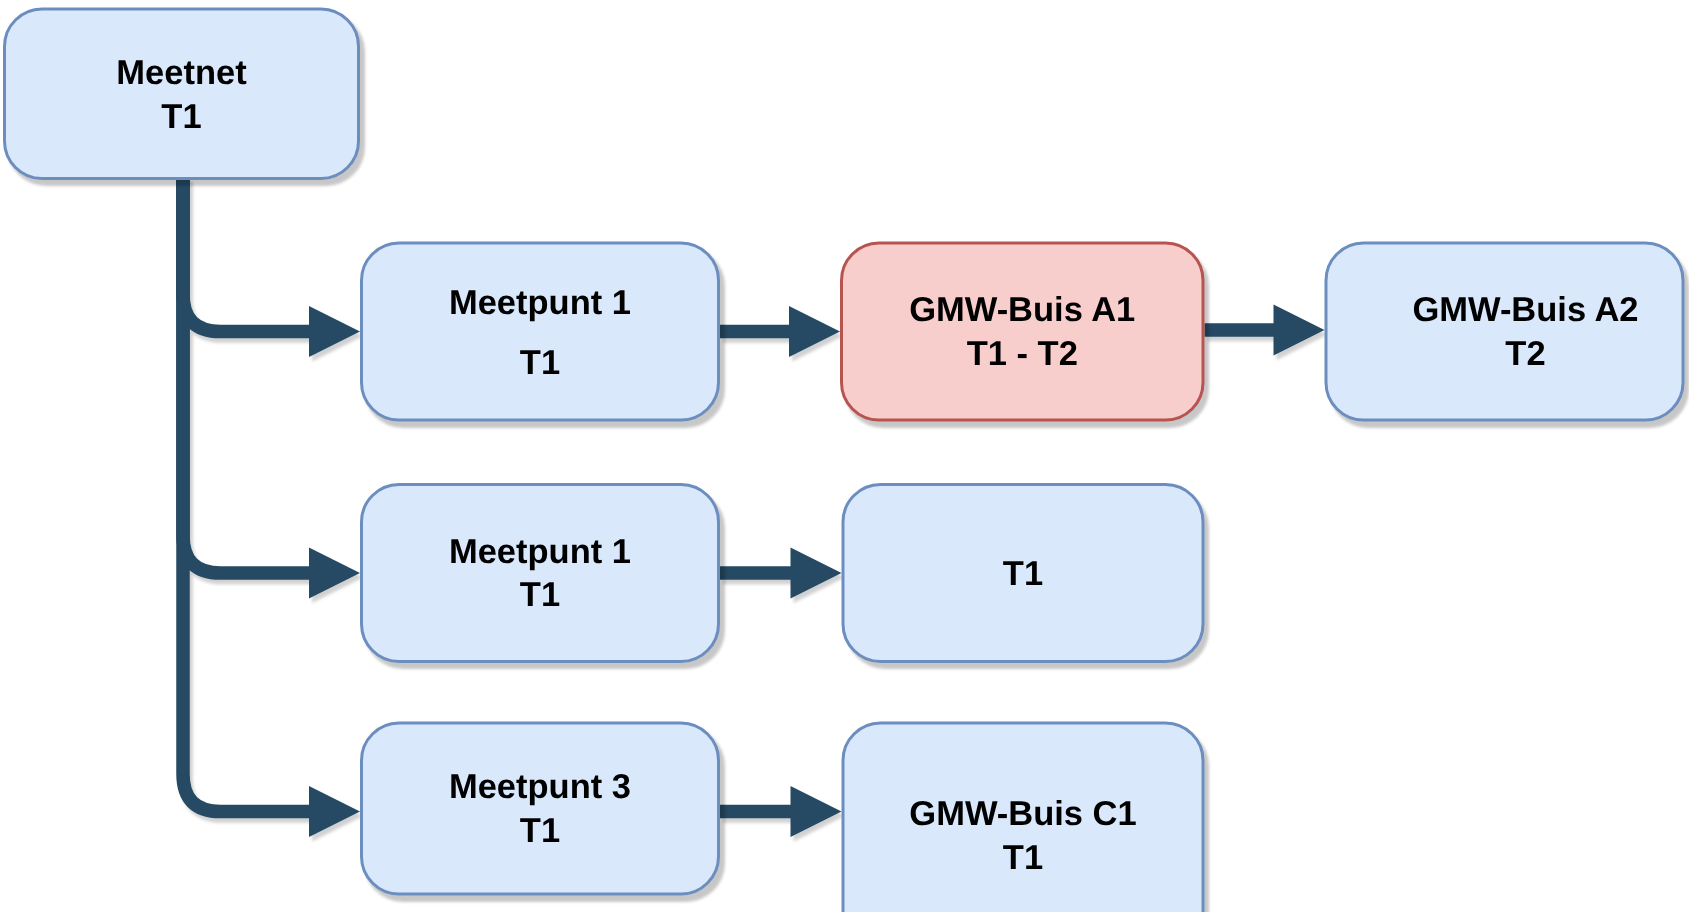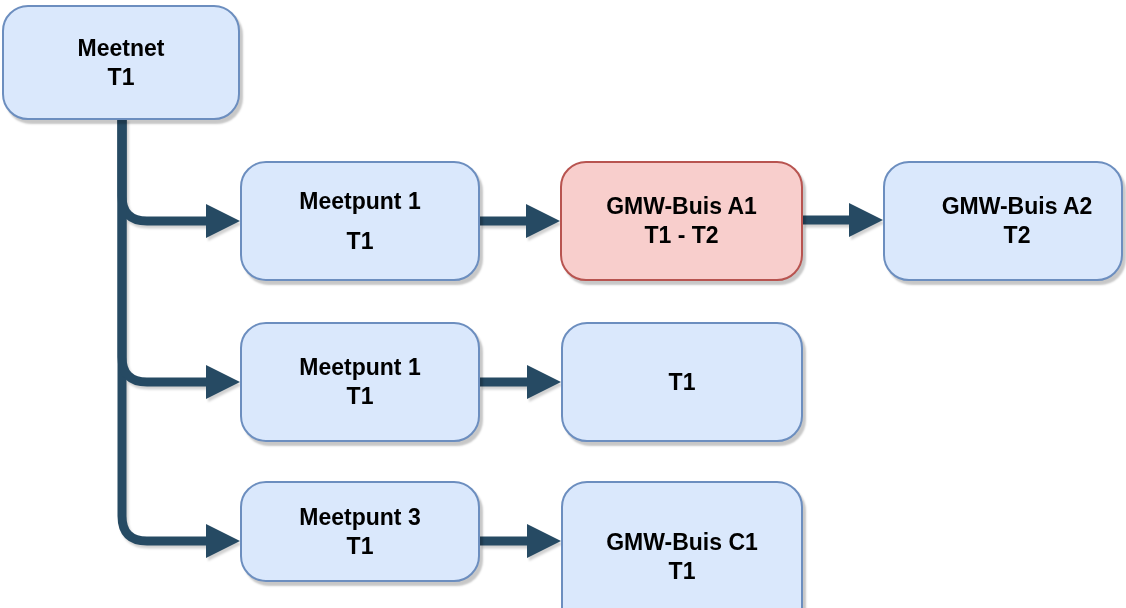--- a/index.html
+++ b/index.html
@@ -30,7 +30,7 @@
   .n-gmwa2     {left:883px;top:161px;width:240px;height:120px;padding-left:28px;}
   .n-meetpunt2 {left:240px;top:322px;width:240px;height:120px;}
   .n-gmwb1     {left:561px;top:322px;width:242px;height:120px;}
-  .n-meetpunt3 {left:240px;top:481px;width:240px;height:101px;}
+  .n-meetpunt3 {left:240px;top:481px;width:240px;height:116px;}
   .n-gmwc1     {left:561px;top:481px;width:242px;height:152px;}
 </style>
 </head>

